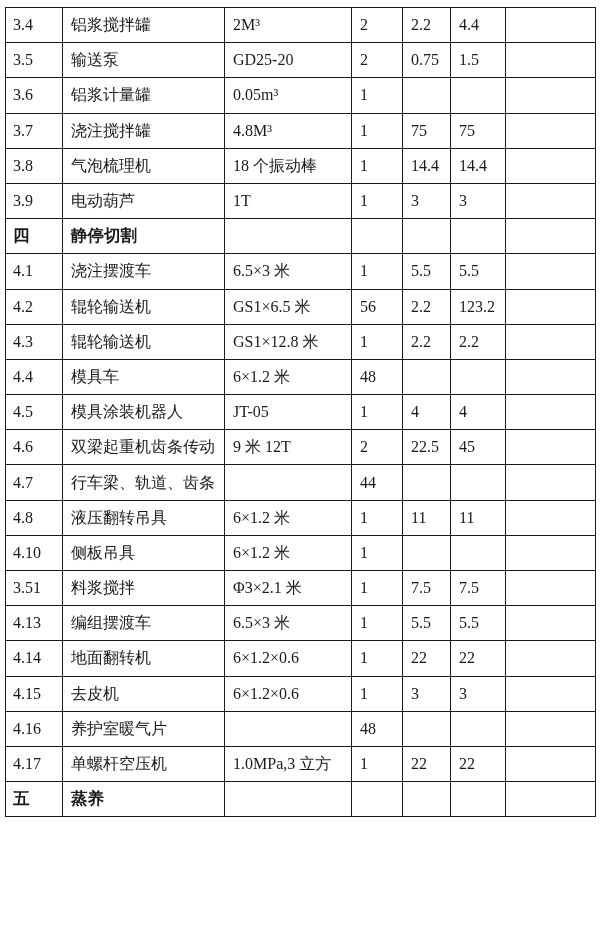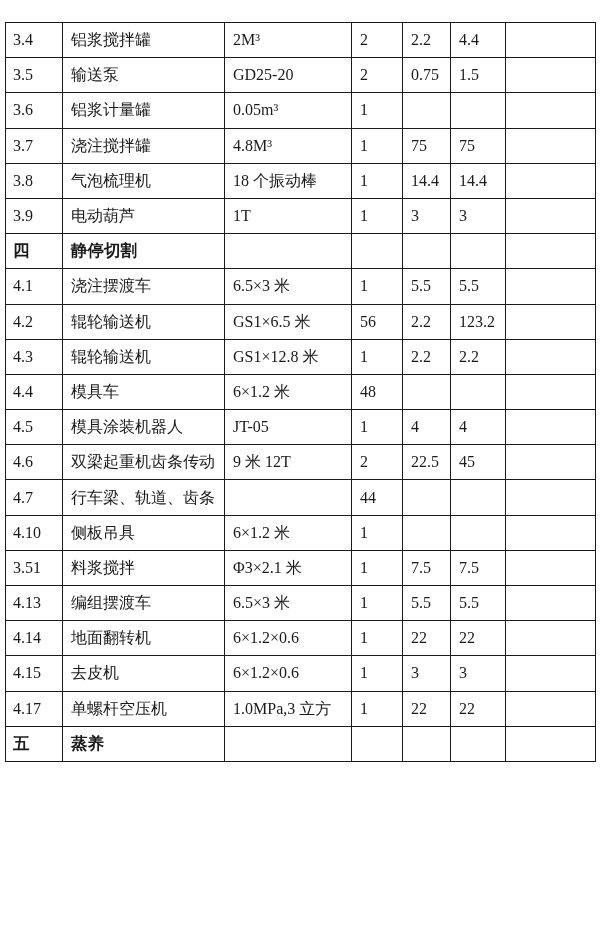--- a/index.html
+++ b/index.html
@@ -21,7 +21,7 @@
   table.equip-table {
     position: absolute;
     left: 5px;
-    top: 22px;
+    top: 7px;
     width: 590px;
     border-collapse: collapse;
     table-layout: fixed;

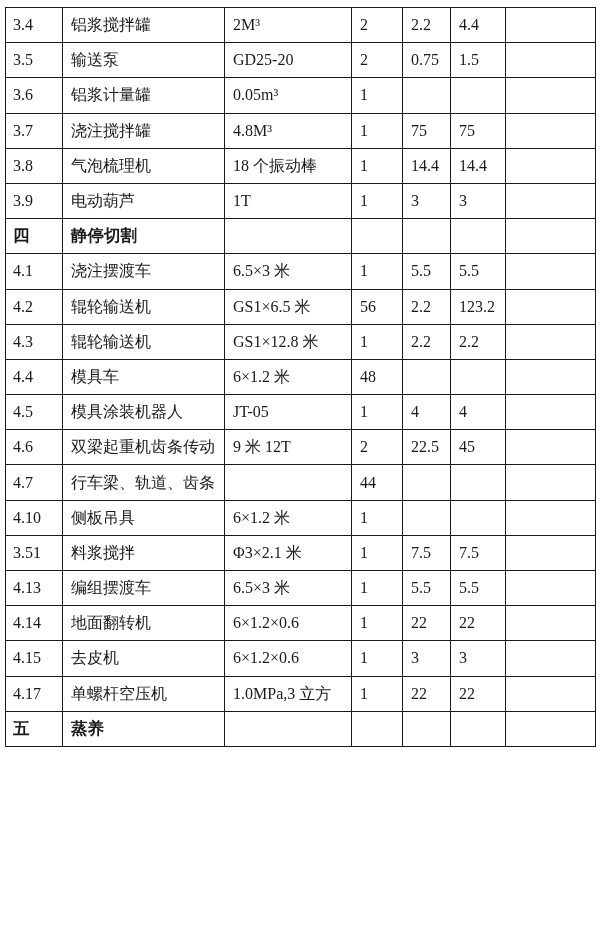--- a/index.html
+++ b/index.html
@@ -186,6 +186,15 @@
           <td class="col-remark"></td>
         </tr>
         <tr>
+          <td class="col-serial">4.8</td>
+          <td class="col-name">液压翻转吊具</td>
+          <td class="col-spec">6×1.2 米</td>
+          <td class="col-qty">1</td>
+          <td class="col-power">11</td>
+          <td class="col-total">11</td>
+          <td class="col-remark"></td>
+        </tr>
+        <tr>
           <td class="col-serial">4.10</td>
           <td class="col-name">侧板吊具</td>
           <td class="col-spec">6×1.2 米</td>

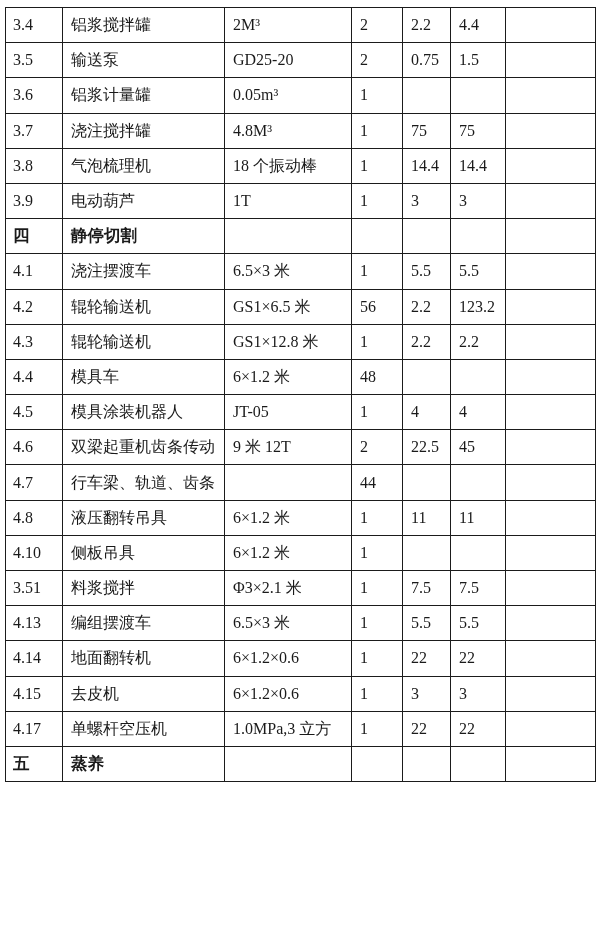--- a/index.html
+++ b/index.html
@@ -240,6 +240,15 @@
           <td class="col-remark"></td>
         </tr>
         <tr>
+          <td class="col-serial">4.16</td>
+          <td class="col-name">养护室暖气片</td>
+          <td class="col-spec"></td>
+          <td class="col-qty">48</td>
+          <td class="col-power"></td>
+          <td class="col-total"></td>
+          <td class="col-remark"></td>
+        </tr>
+        <tr>
           <td class="col-serial">4.17</td>
           <td class="col-name">单螺杆空压机</td>
           <td class="col-spec">1.0MPa,3 立方</td>

